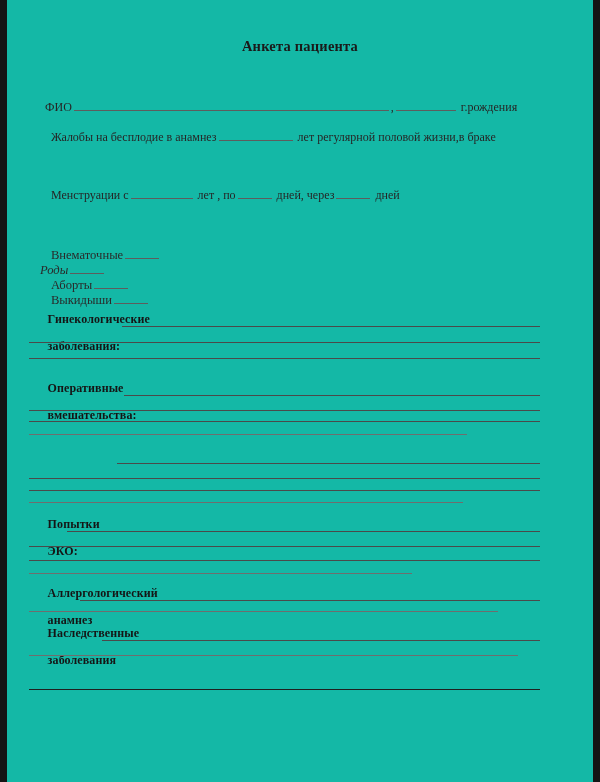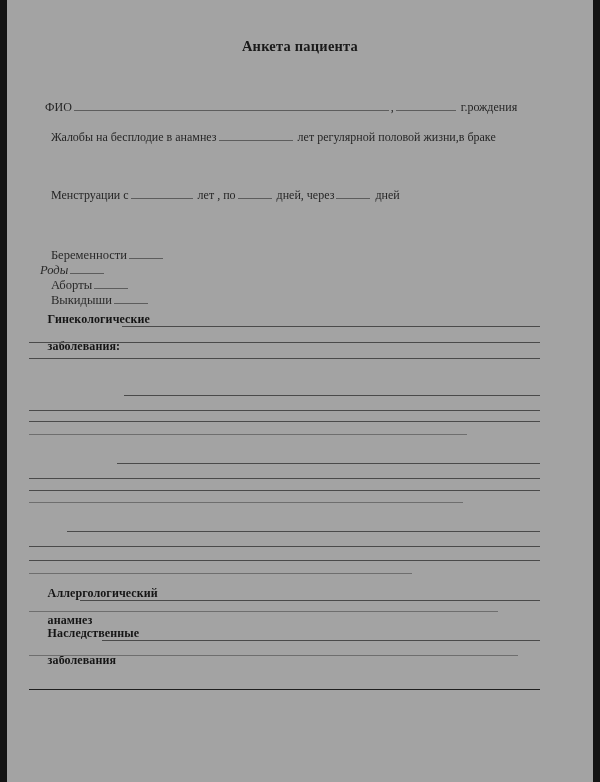--- a/index.html
+++ b/index.html
@@ -35,7 +35,7 @@
     top: 0;
     width: 586px;
     height: 782px;
-    background: #a3a3a3;
+    background: #14b8a6;
   }
 
   

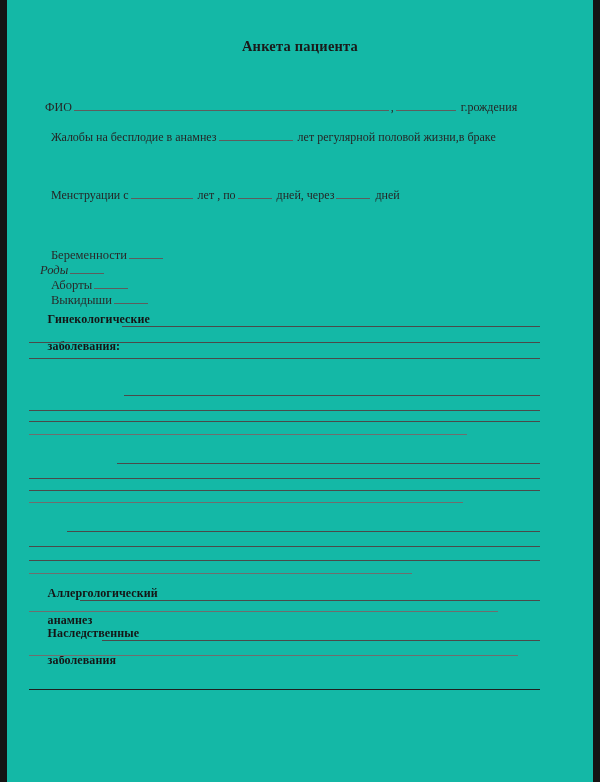--- a/index.html
+++ b/index.html
@@ -117,7 +117,7 @@
 
 
     <div class="row small" style="left:25px; top:232px;">
-      <span>Беременности</span><span class="blank" style="width:34px;"></span>
+      <span>Внематочные</span><span class="blank" style="width:34px;"></span>
     </div>
     <div class="row small" style="left:14px; top:247px;font-style:italic;">
       <span>Роды</span><span class="blank" style="width:34px;"></span>

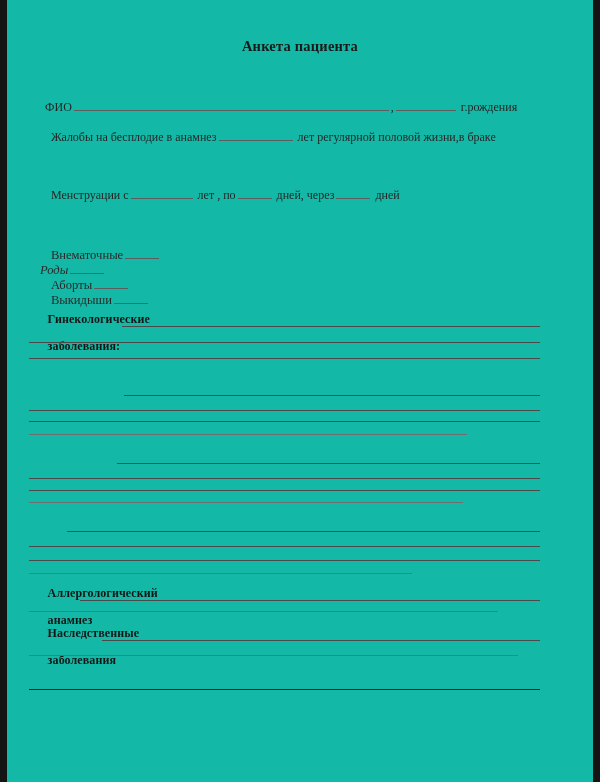--- a/index.html
+++ b/index.html
@@ -137,6 +137,10 @@
     <div class="rule" style="left:22px;  top:342px; width:511px;"></div>
     <div class="rule" style="left:22px;  top:358px; width:511px;"></div>
 
+    <div class="sec-label" style="left:22px; top:369px;">
+      <span>Оперативные</span><br>
+      <span>вмешательства:</span>
+    </div>
     <div class="rule" style="left:117px; top:395px; width:416px;"></div>
     <div class="rule" style="left:22px;  top:410px; width:511px;"></div>
     <div class="rule" style="left:22px;  top:421px; width:511px;"></div>

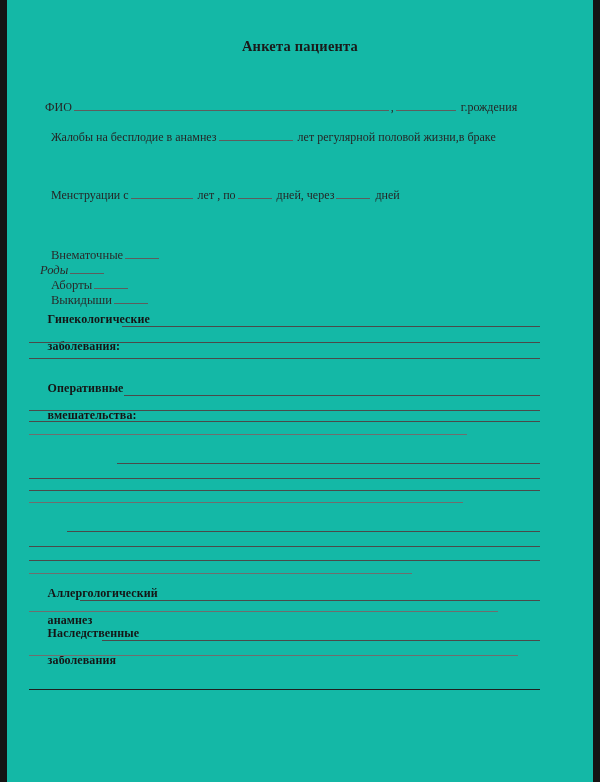--- a/index.html
+++ b/index.html
@@ -151,6 +151,10 @@
     <div class="rule" style="left:22px;  top:490px; width:511px;"></div>
     <div class="rule soft" style="left:22px; top:502px; width:434px;"></div>
 
+    <div class="sec-label" style="left:22px; top:505px;">
+      <span>Попытки</span><br>
+      <span>ЭКО:</span>
+    </div>
     <div class="rule" style="left:60px; top:531px; width:473px;"></div>
     <div class="rule" style="left:22px; top:546px; width:511px;"></div>
     <div class="rule" style="left:22px; top:560px; width:511px;"></div>

